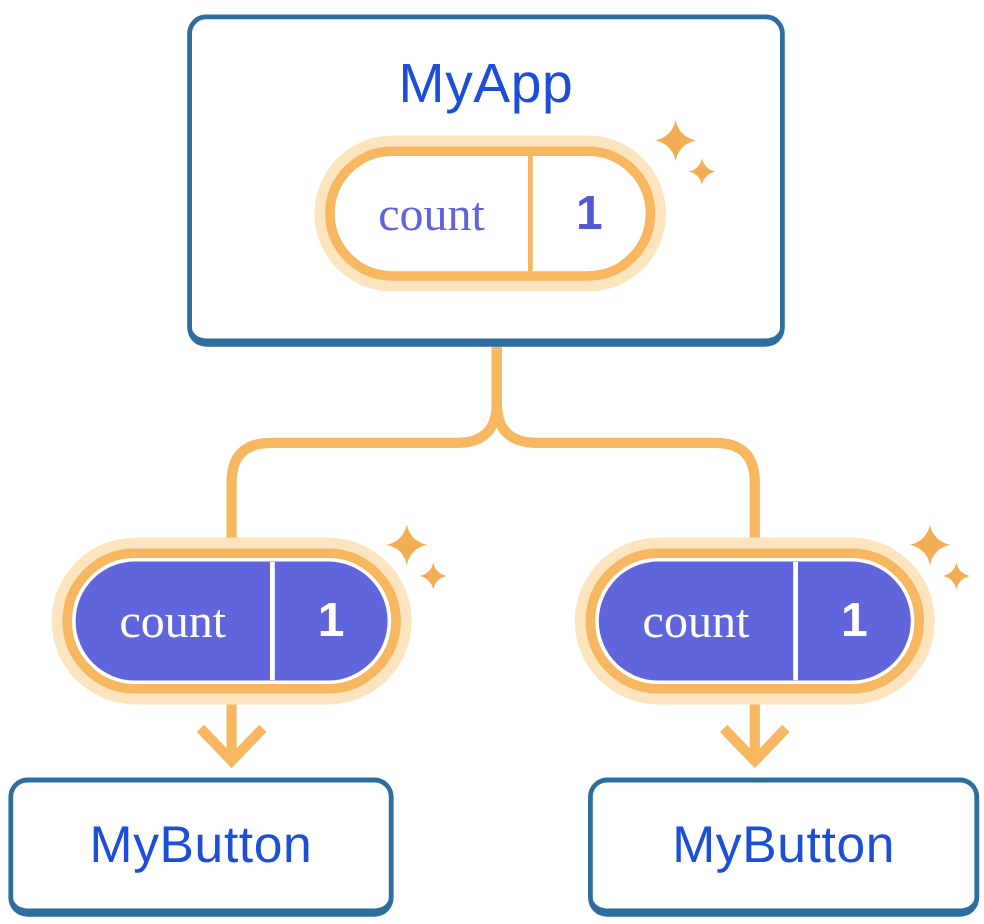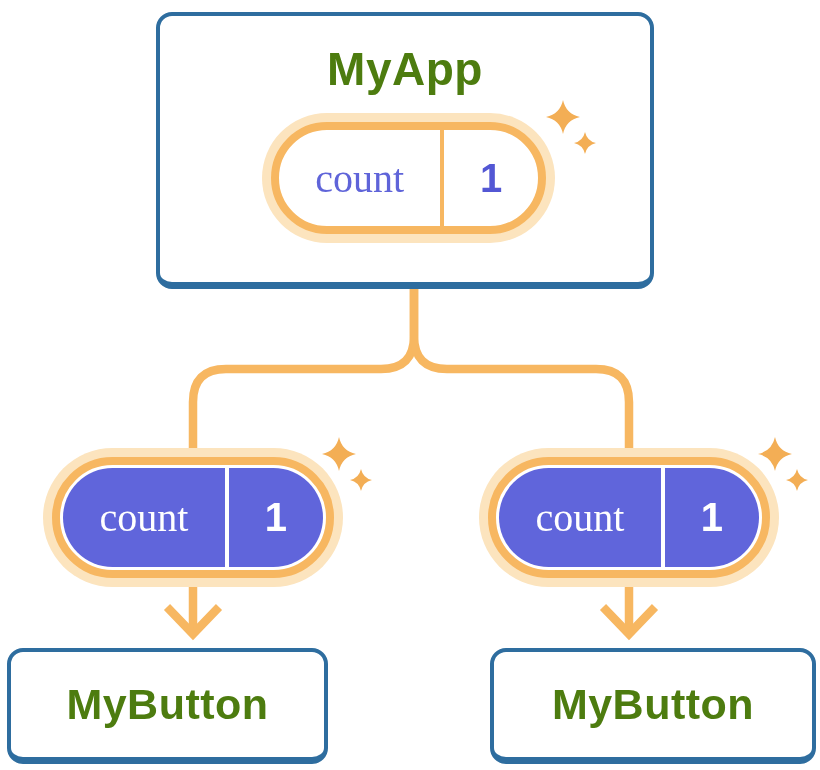--- a/index.html
+++ b/index.html
@@ -31,8 +31,8 @@
     z-index: 1;
   }
   .card-title {
-    color: #4d7c0f;
-    font-weight: 700;
+    color: #1d4ed8;
+    font-weight: 400;
     text-align: center;
     letter-spacing: 0.5px;
   }

